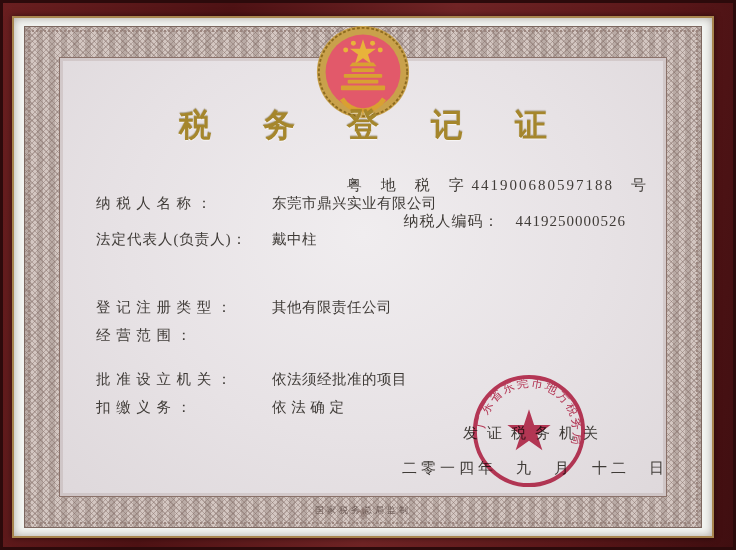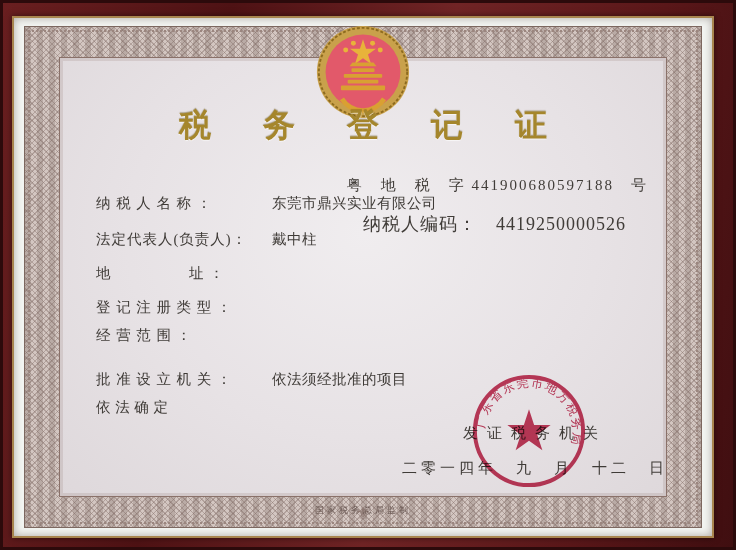--- a/index.html
+++ b/index.html
@@ -49,7 +49,7 @@
   }
   .taxcode{
     position:absolute;top:154px;right:40px;
-    font-size:18px;letter-spacing:1px;color:#403c38;
+    font-size:15px;letter-spacing:1px;color:#403c38;
   }
   .row{position:absolute;left:36px;display:flex;width:592px;font-size:14.5px;color:#3f3b37;}
   .row .lbl{width:176px;flex:none;letter-spacing:1px;}

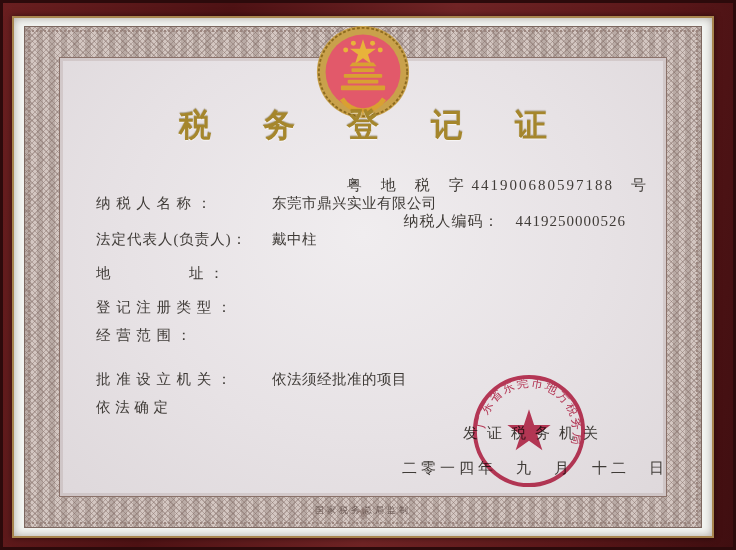--- a/index.html
+++ b/index.html
@@ -117,7 +117,6 @@
           <span class="val">戴中柱</span>
         </div>
         <div class="row row-addr">
-          <span class="lbl">地　　　　　址 ：</span>
         </div>
         <div class="row row-type">
           <span class="lbl">登 记 注 册 类 型 ：</span>

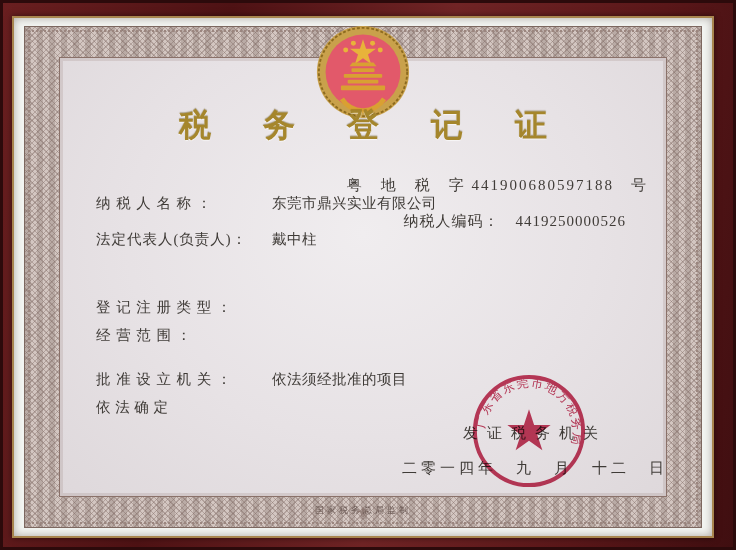--- a/index.html
+++ b/index.html
@@ -120,6 +120,7 @@
         </div>
         <div class="row row-type">
           <span class="lbl">登 记 注 册 类 型 ：</span>
+          <span class="val">其他有限责任公司</span>
         </div>
         <div class="row row-scope">
           <span class="lbl">经 营 范 围 ：</span>

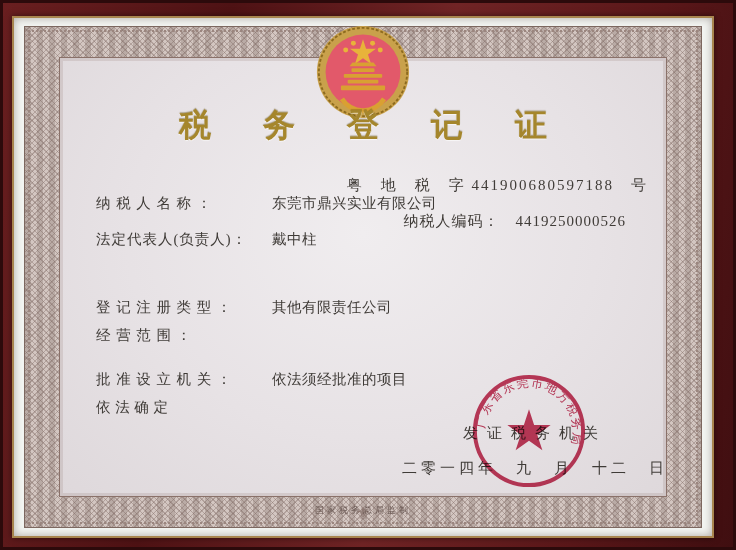--- a/index.html
+++ b/index.html
@@ -130,6 +130,7 @@
           <span class="val">依法须经批准的项目</span>
         </div>
         <div class="row row-duty">
+          <span class="lbl">扣 缴 义 务 ：</span>
           <span class="val">依 法 确 定</span>
         </div>
 

